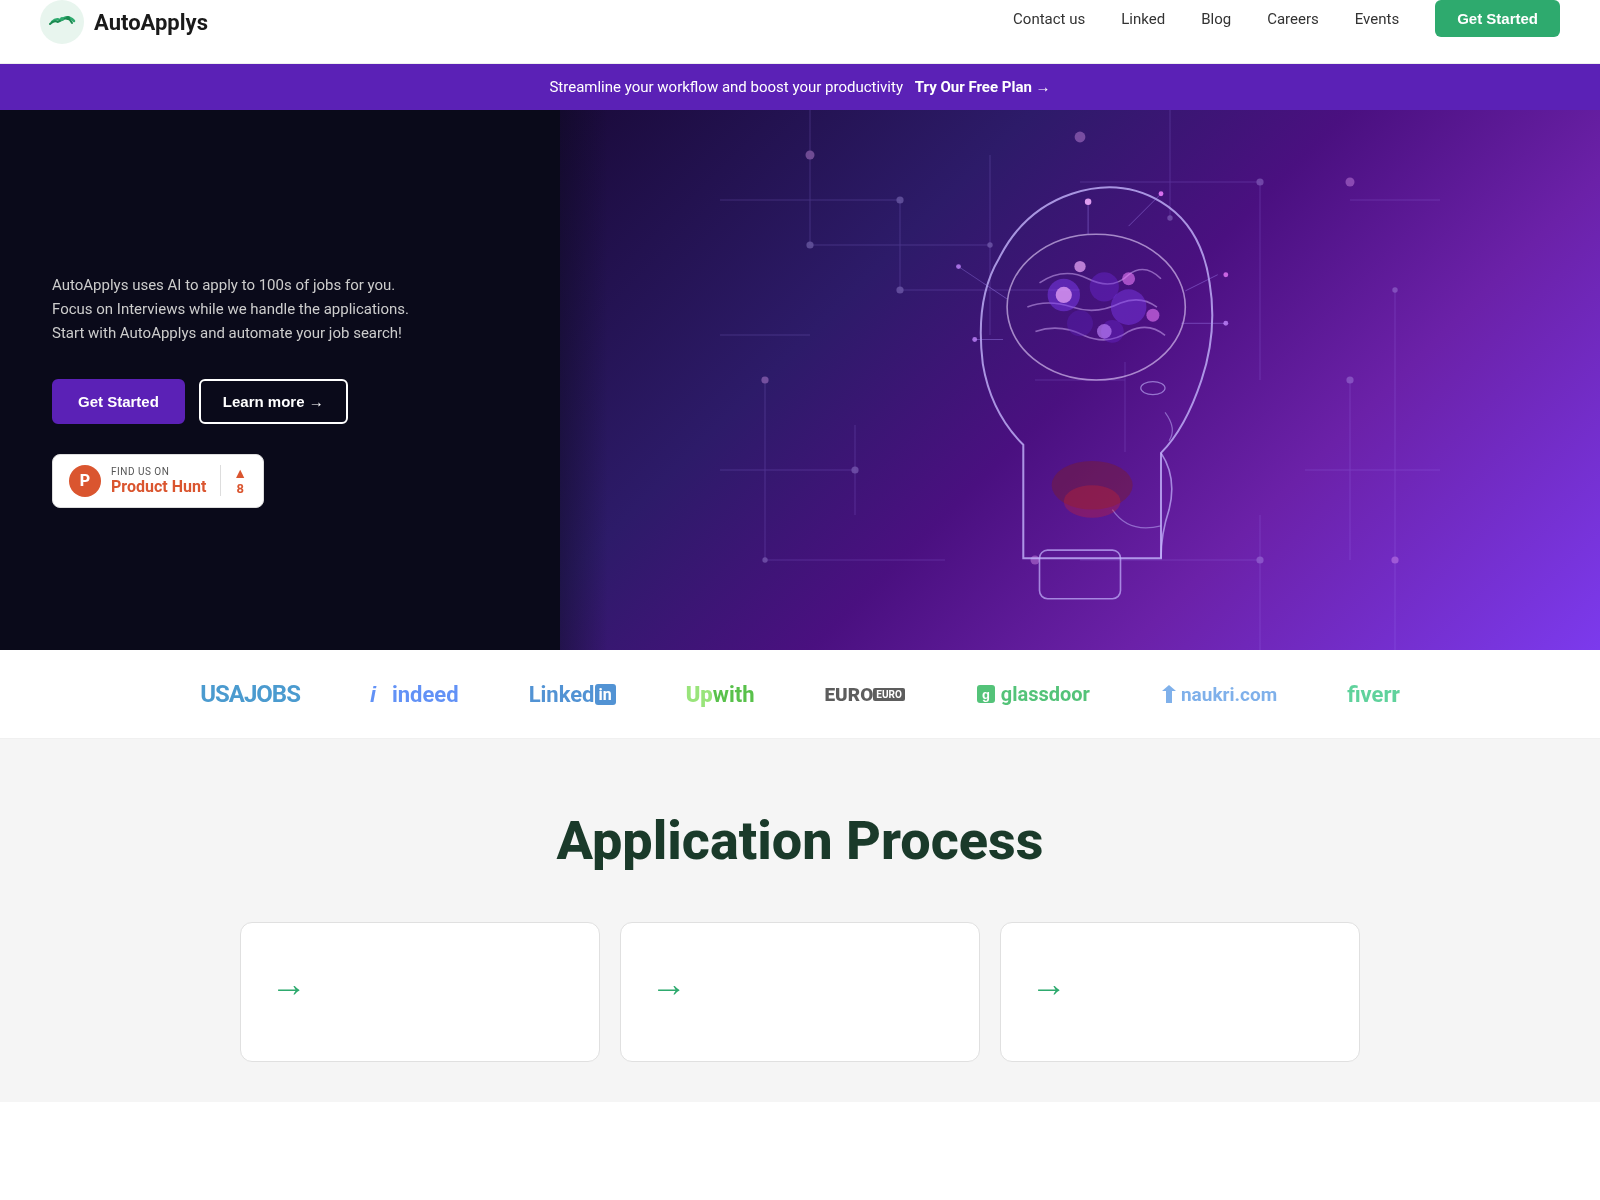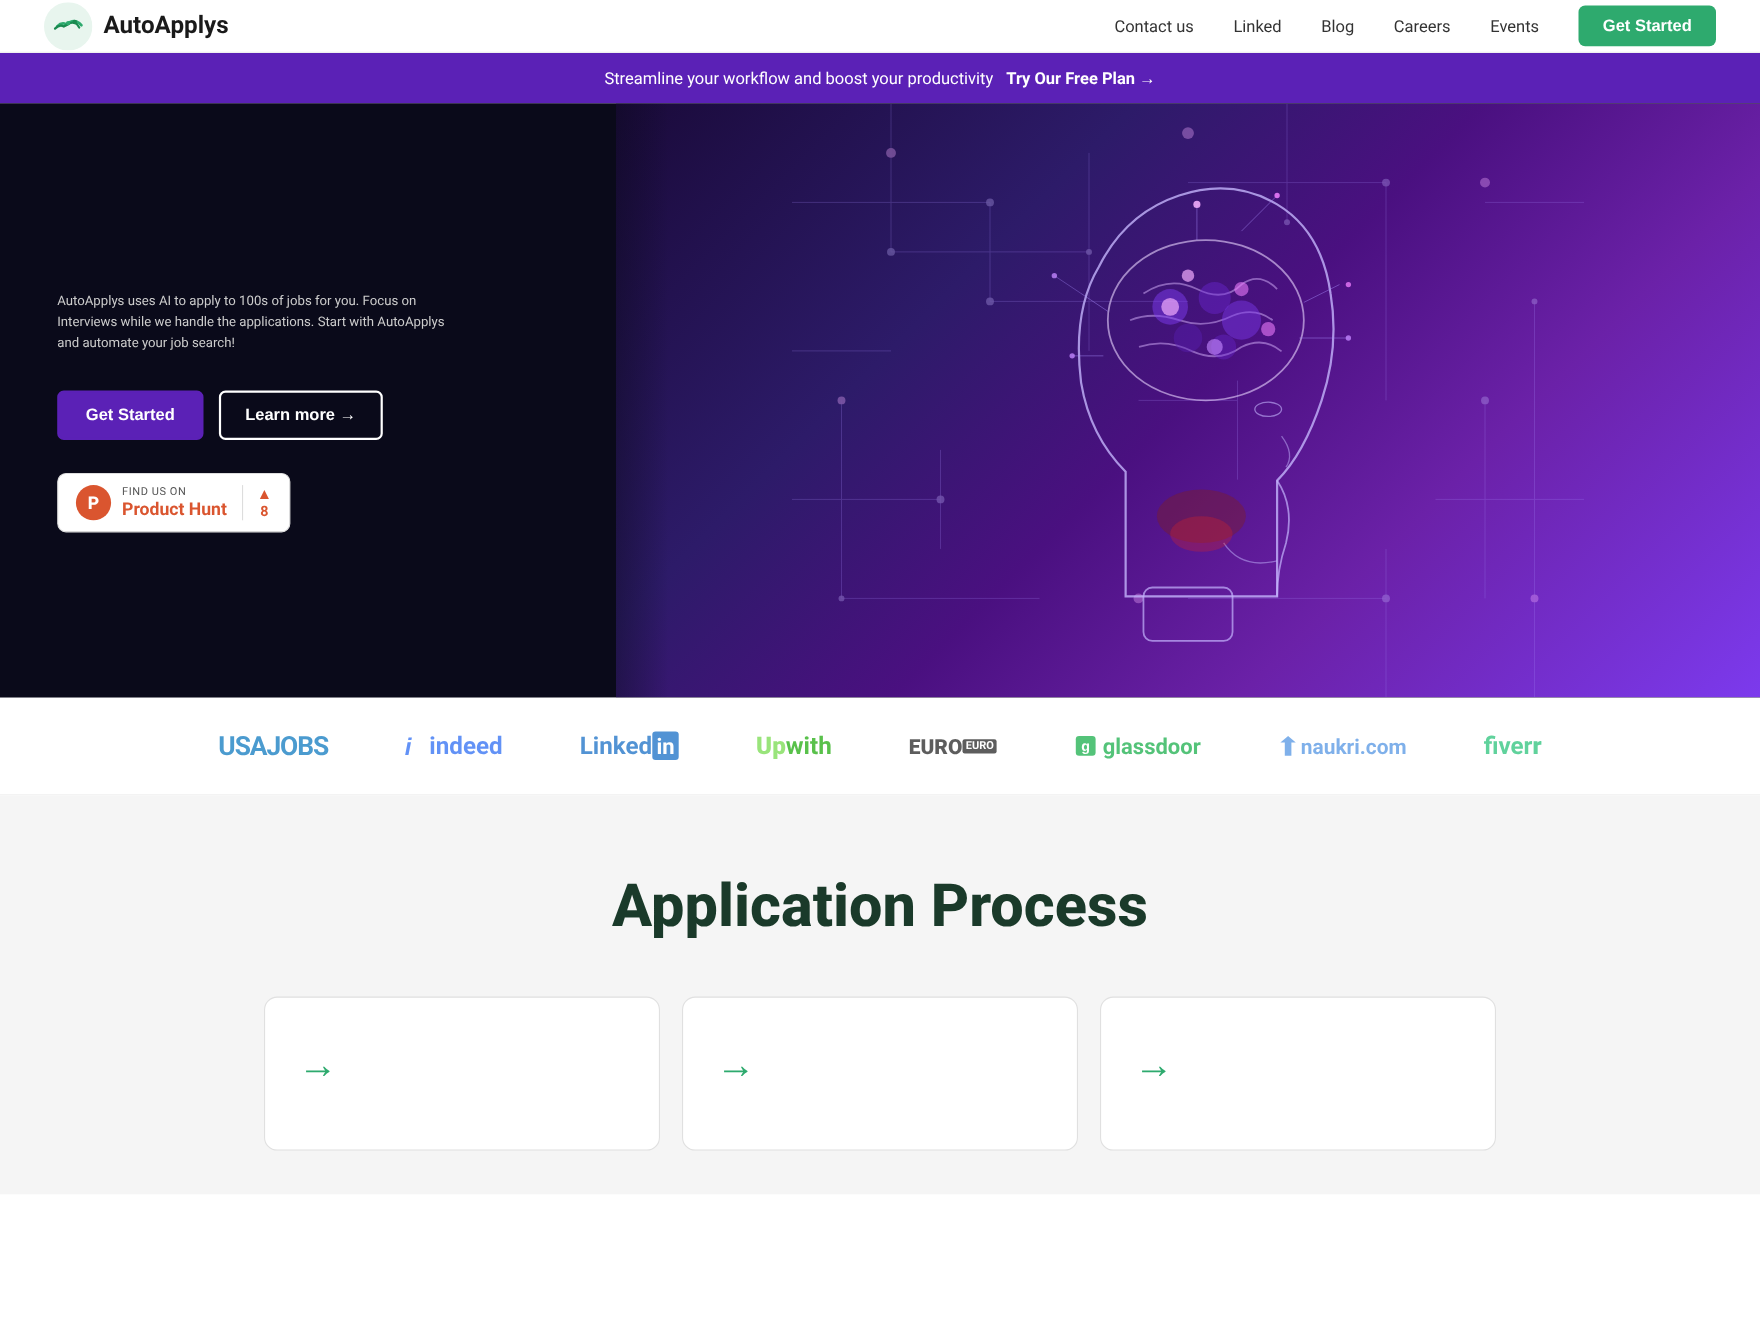--- a/index.html
+++ b/index.html
@@ -8,10 +8,10 @@
     
     .navbar {
       display: flex;
-      align-items: center;
+      align-items: flex-start;
       justify-content: space-between;
       padding: 0 40px;
-      height: 48px;
+      height: 64px;
       background: #fff;
       border-bottom: 1px solid #eee;
       position: relative;

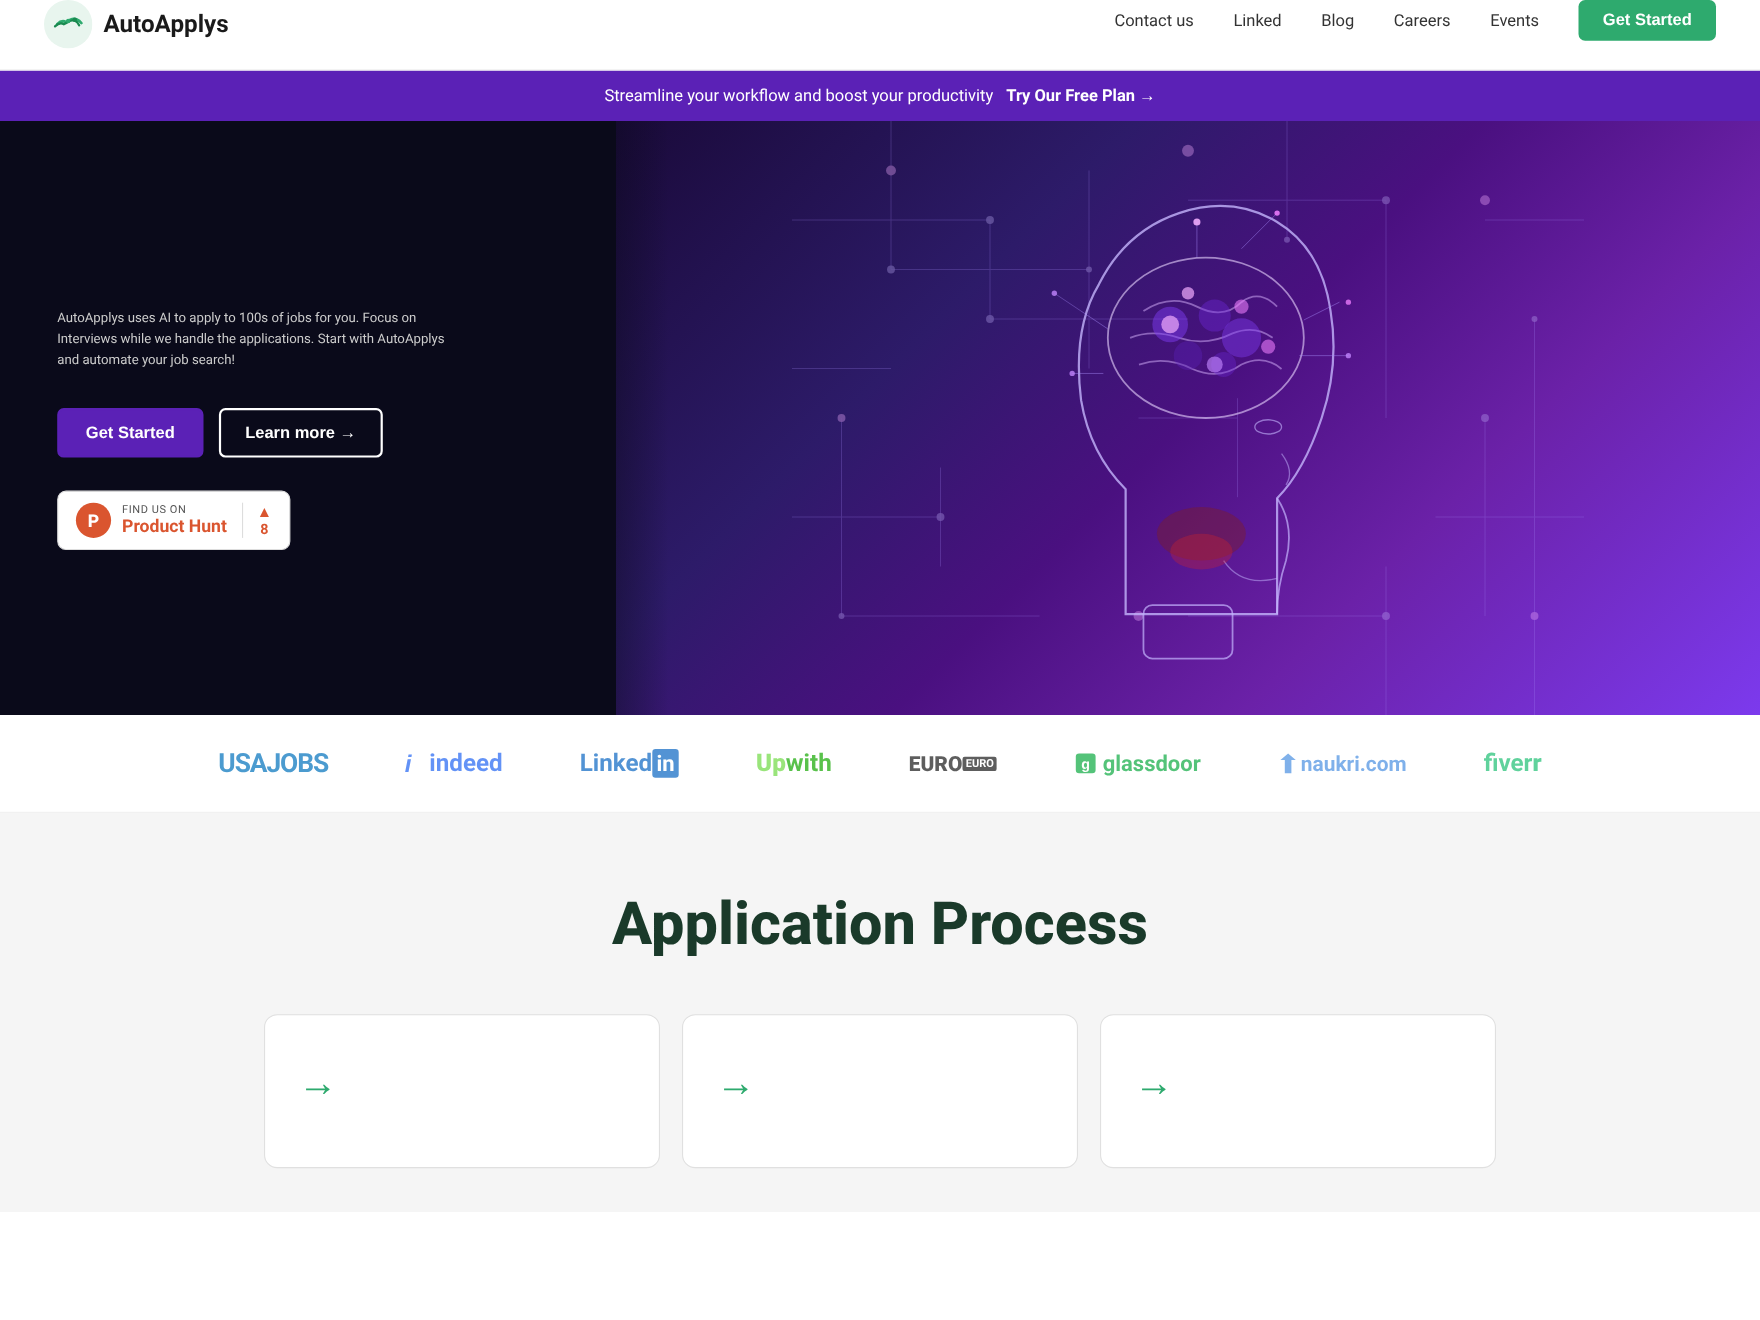--- a/index.html
+++ b/index.html
@@ -93,7 +93,7 @@
       margin-bottom: 22px;
     }
     .hero-desc {
-      font-size: 12px;
+      font-size: 15px;
       color: #ccc;
       line-height: 1.6;
       margin-bottom: 34px;

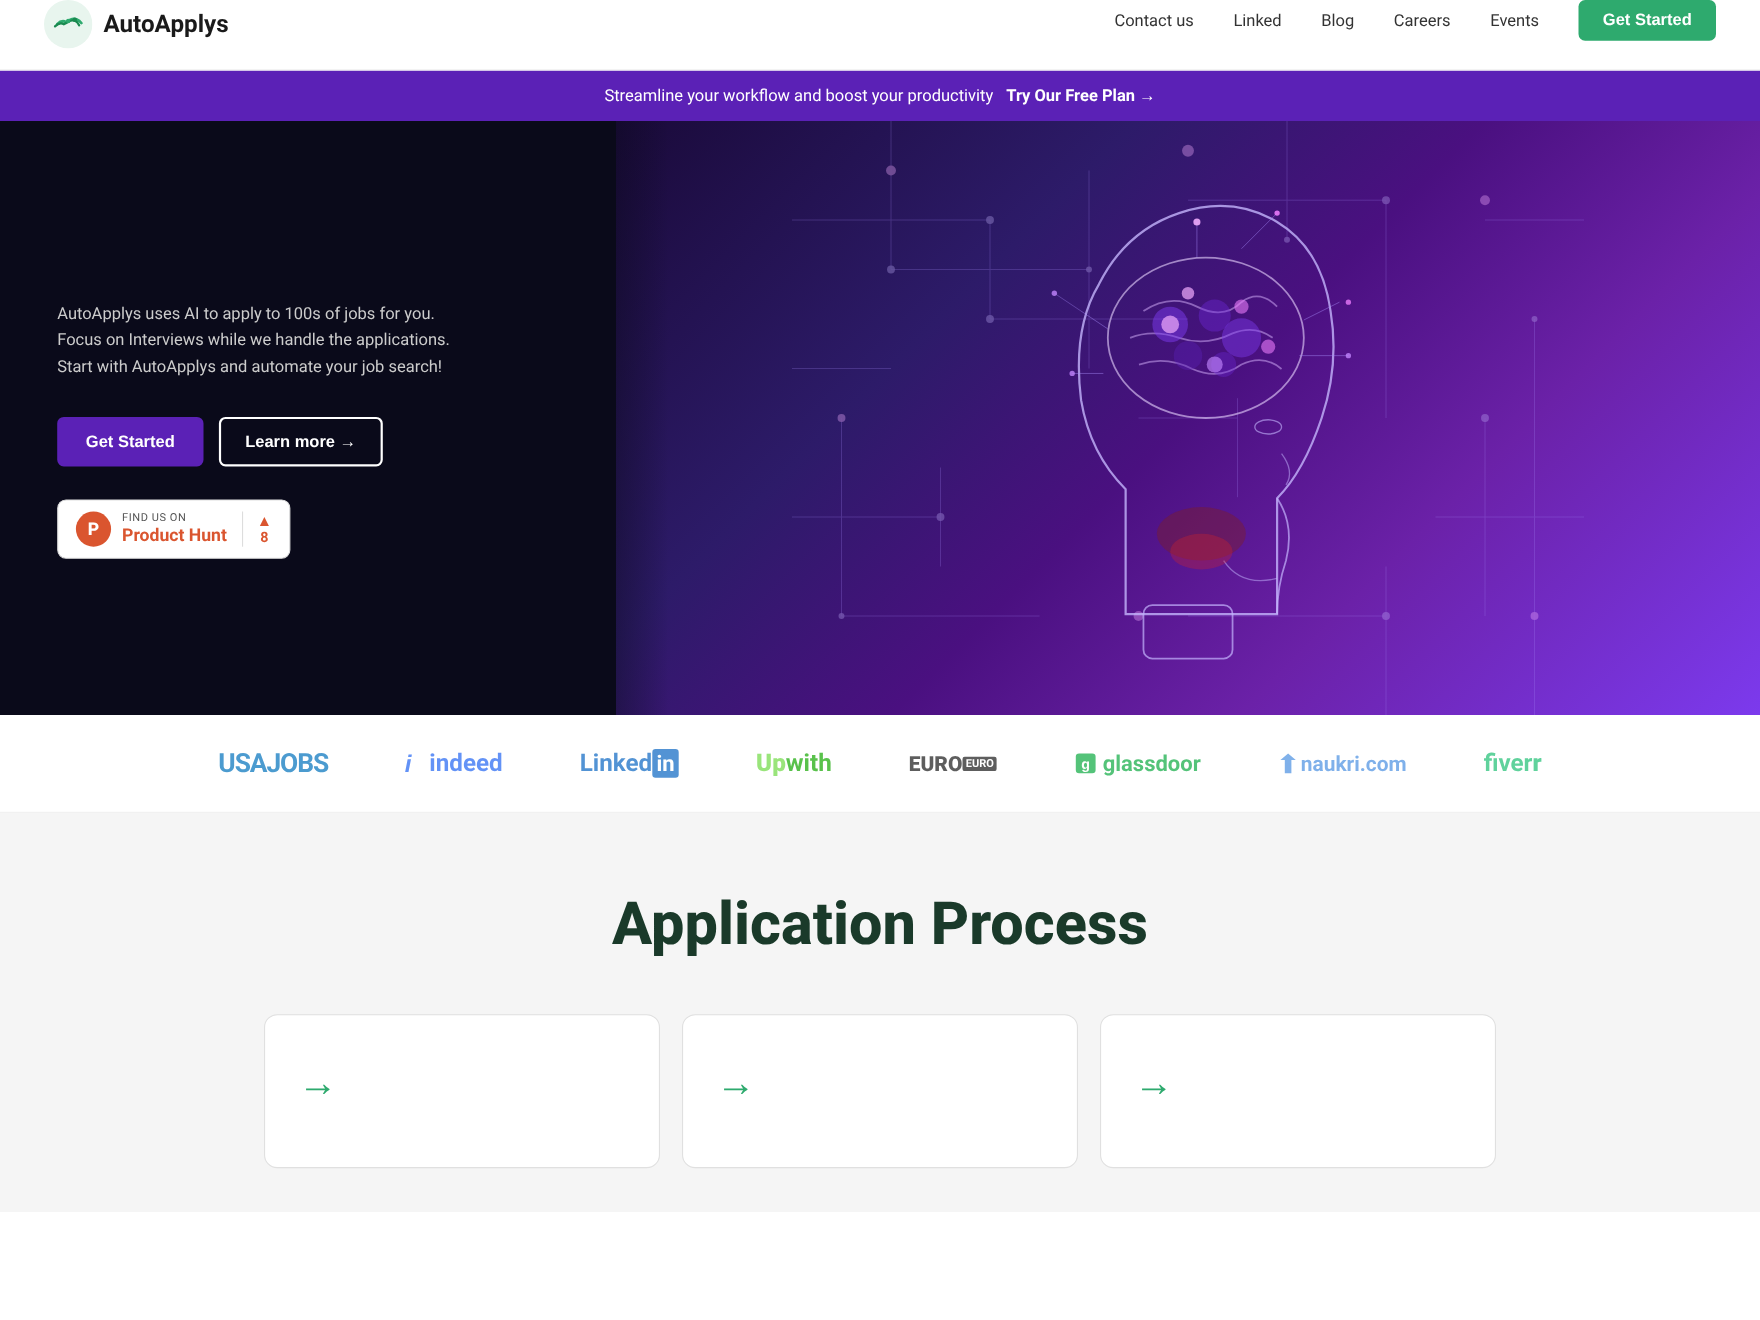--- a/index.html
+++ b/index.html
@@ -243,7 +243,7 @@
       color: #fff;
       padding: 1px 4px;
       border-radius: 3px;
-      font-size: 20px;
+      font-size: 16px;
     }
     .logo-upwork { color: #6fda44; font-size: 22px; align-items: flex-end; }
     .logo-upwork .up-part { color: #14a800; }

